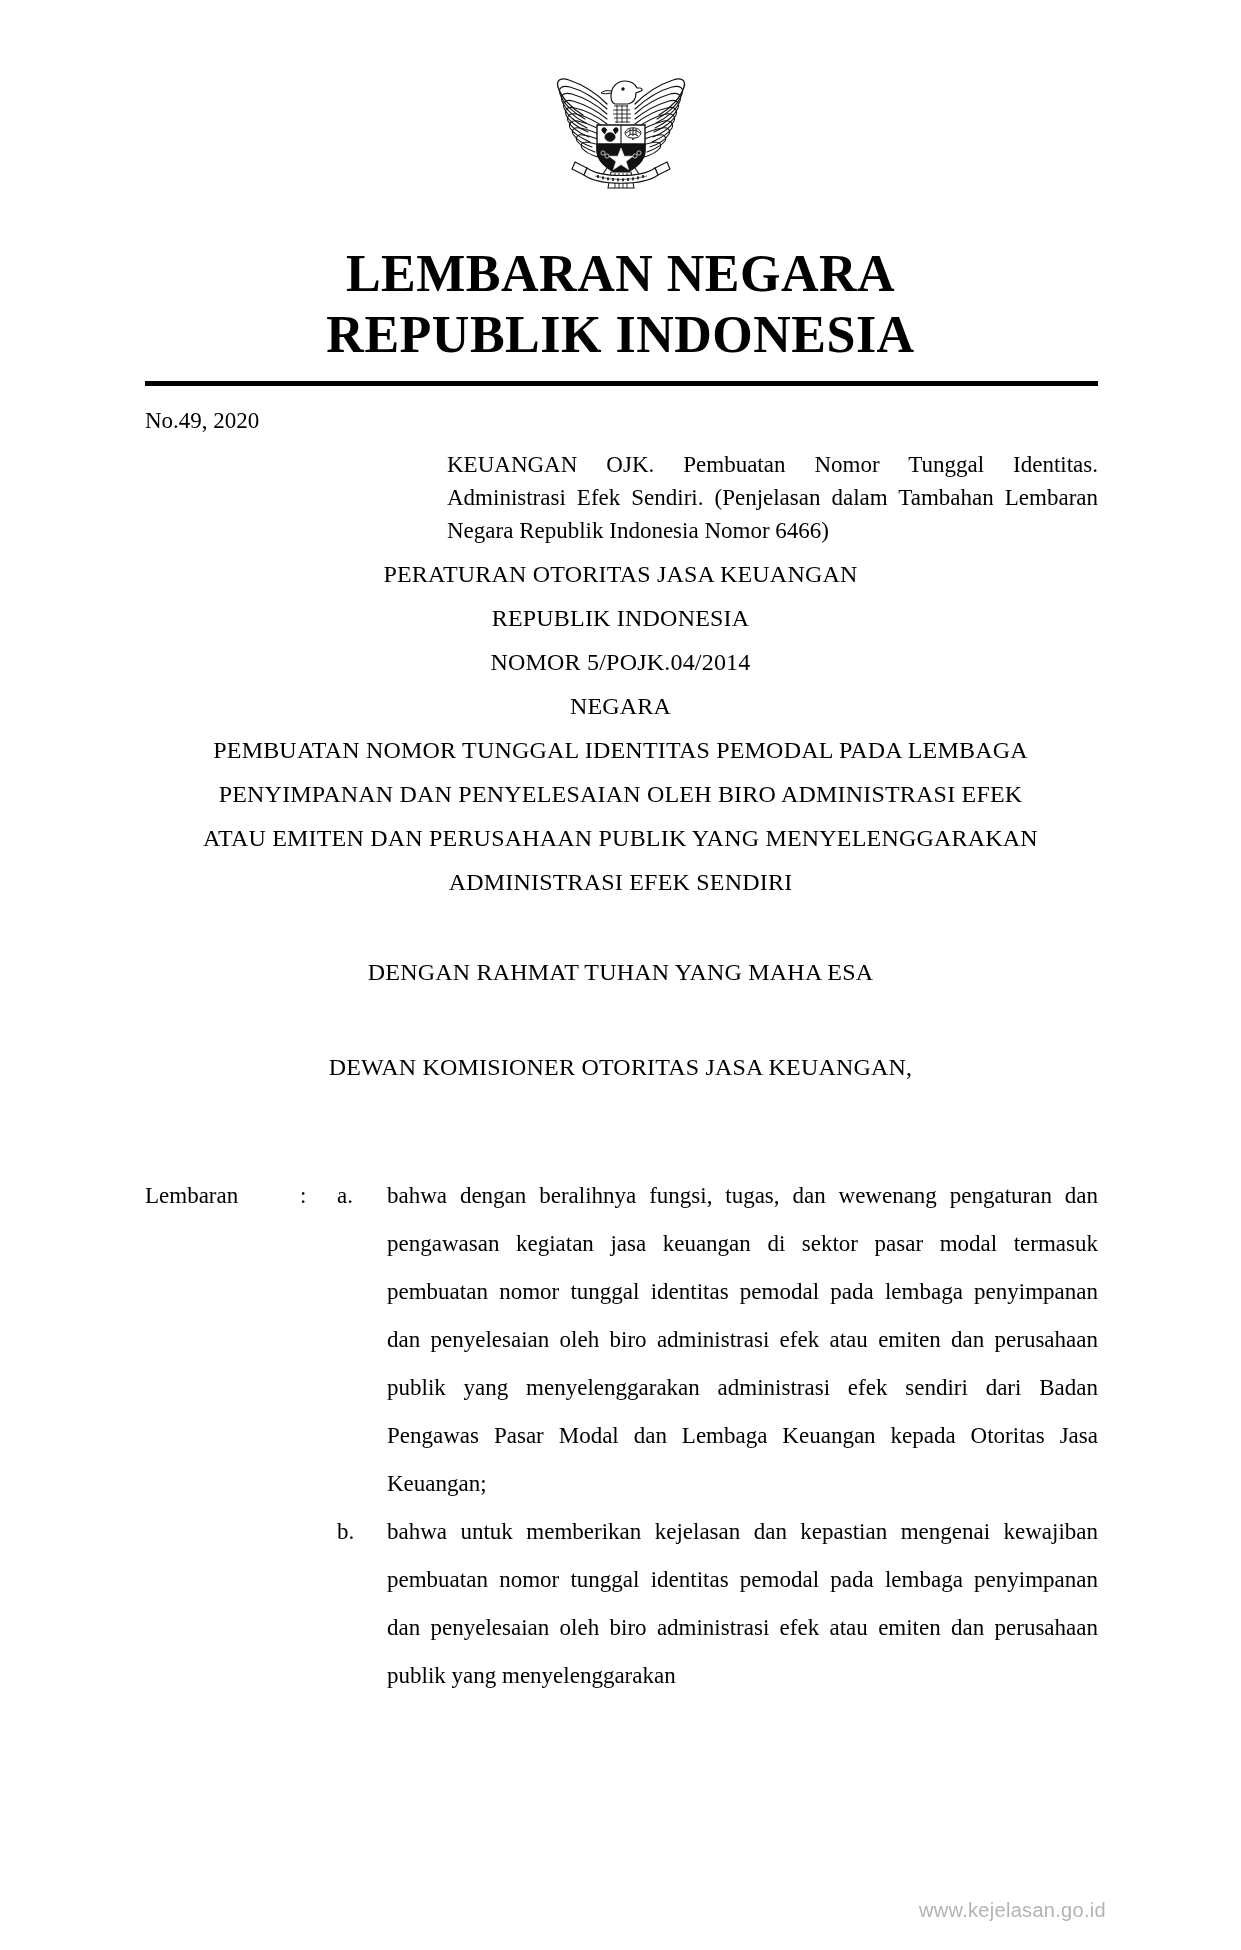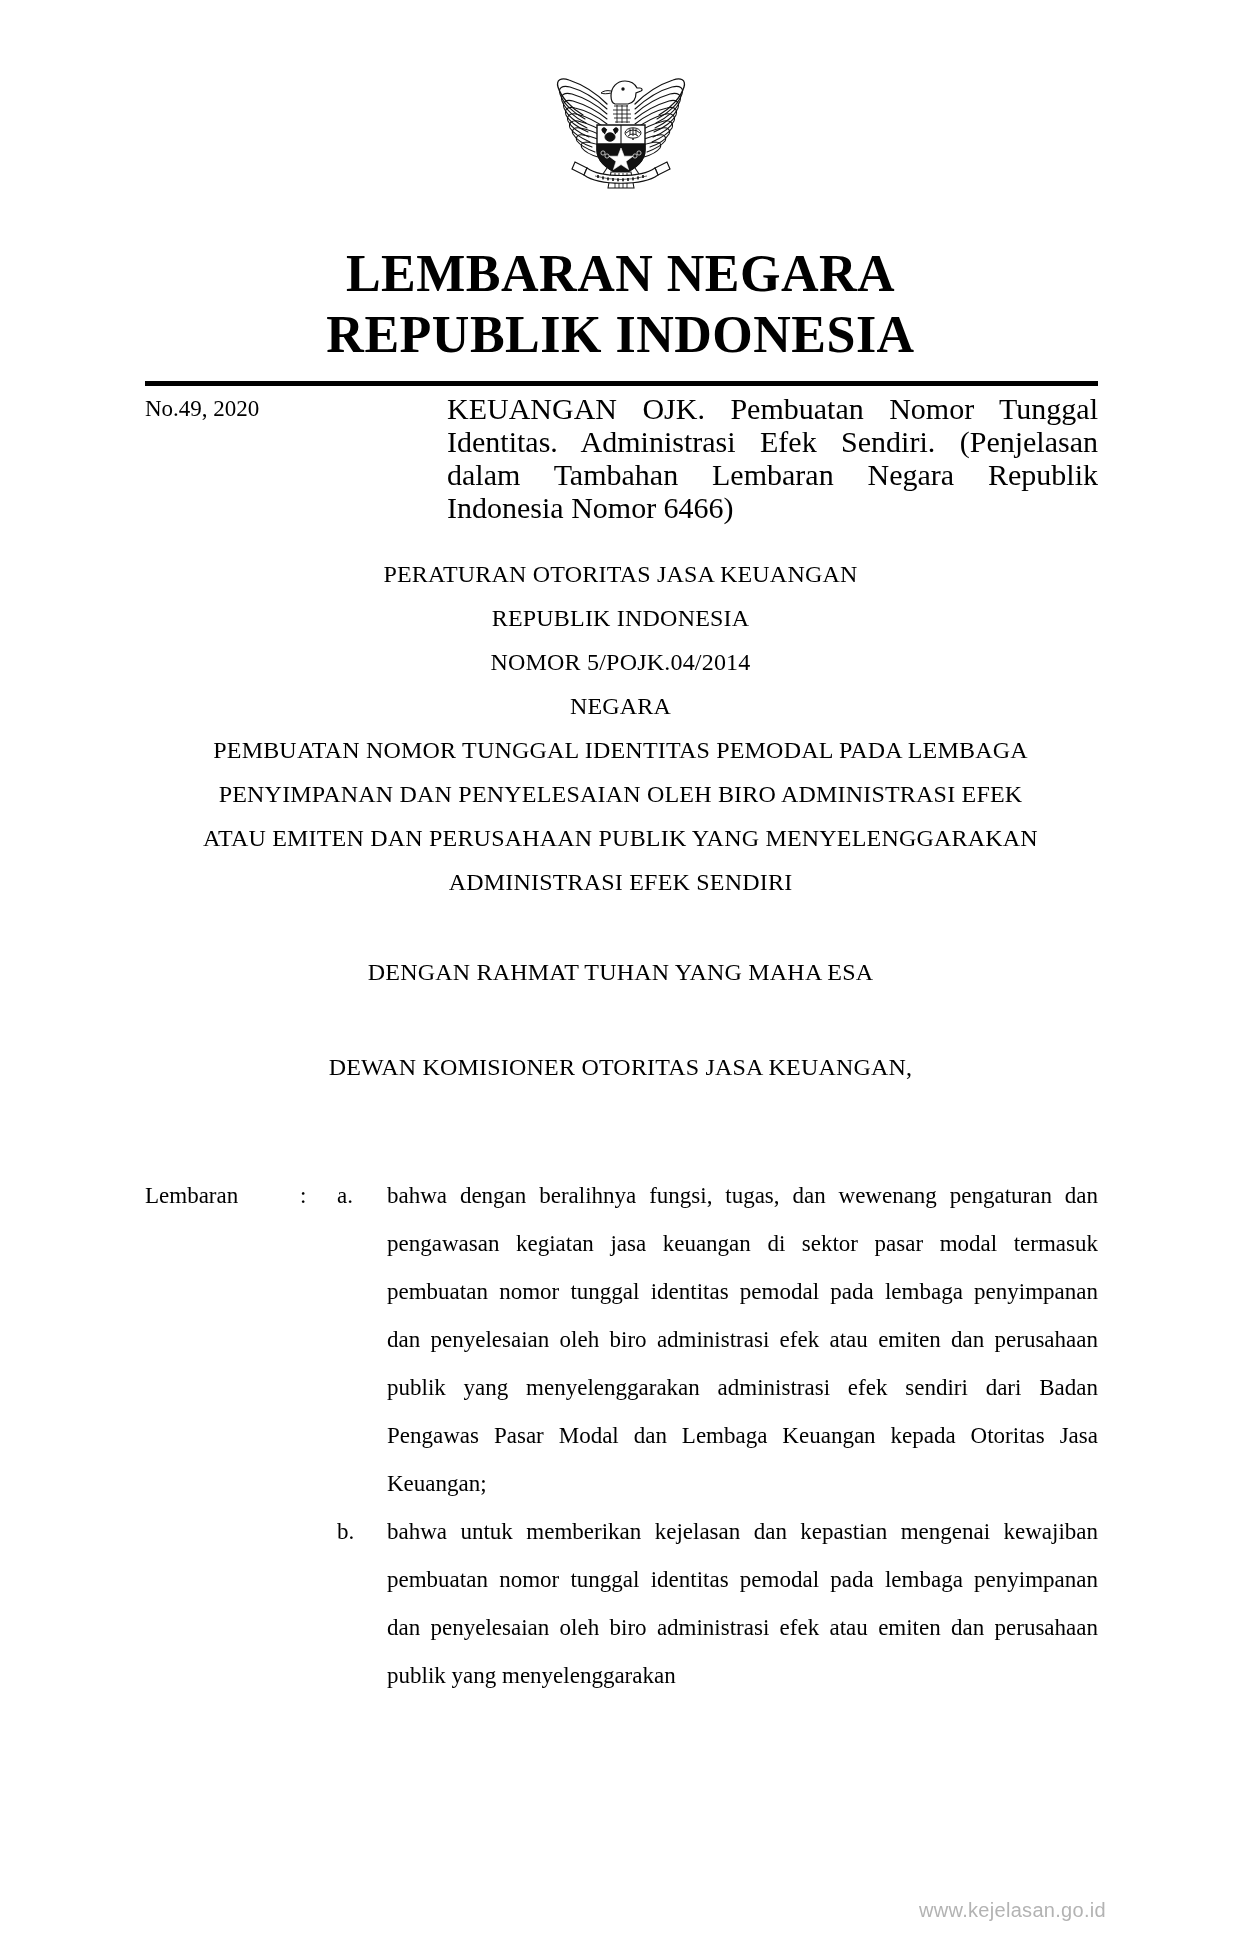--- a/index.html
+++ b/index.html
@@ -68,7 +68,7 @@
   
   .meta {
     position: absolute;
-    top: 392px;
+    top: 404px;
     left: 145px;
     width: 953px;
     display: flex;

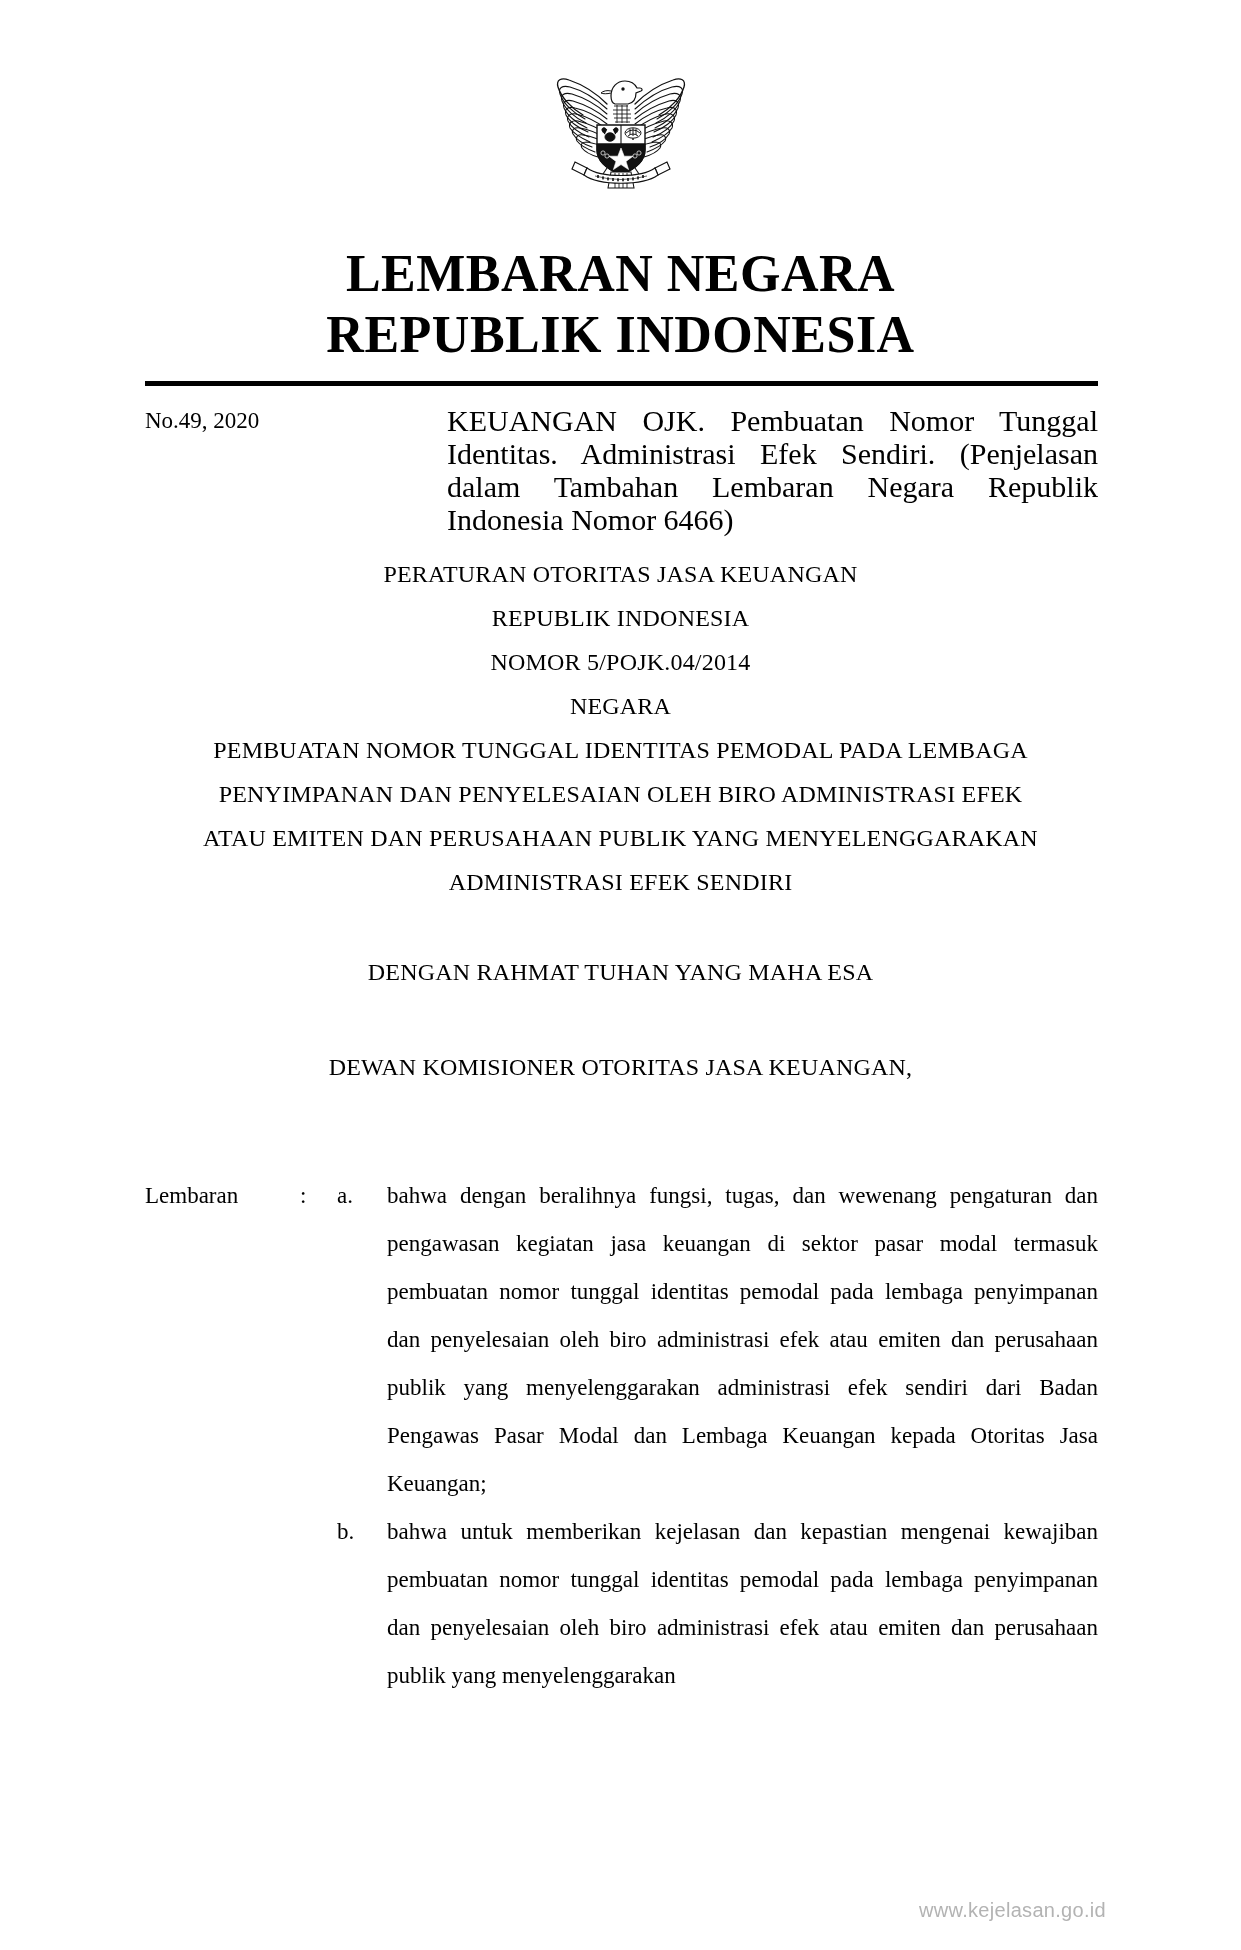--- a/index.html
+++ b/index.html
@@ -83,11 +83,12 @@
   }
   .meta .subject {
     flex: 1 1 auto;
-    font-size: 30px;
+    font-size: 23px;
     line-height: 33px;
     text-align: justify;
     text-align-last: left;
     hyphens: none;
+    margin-top: 44px;
   }
 
   

